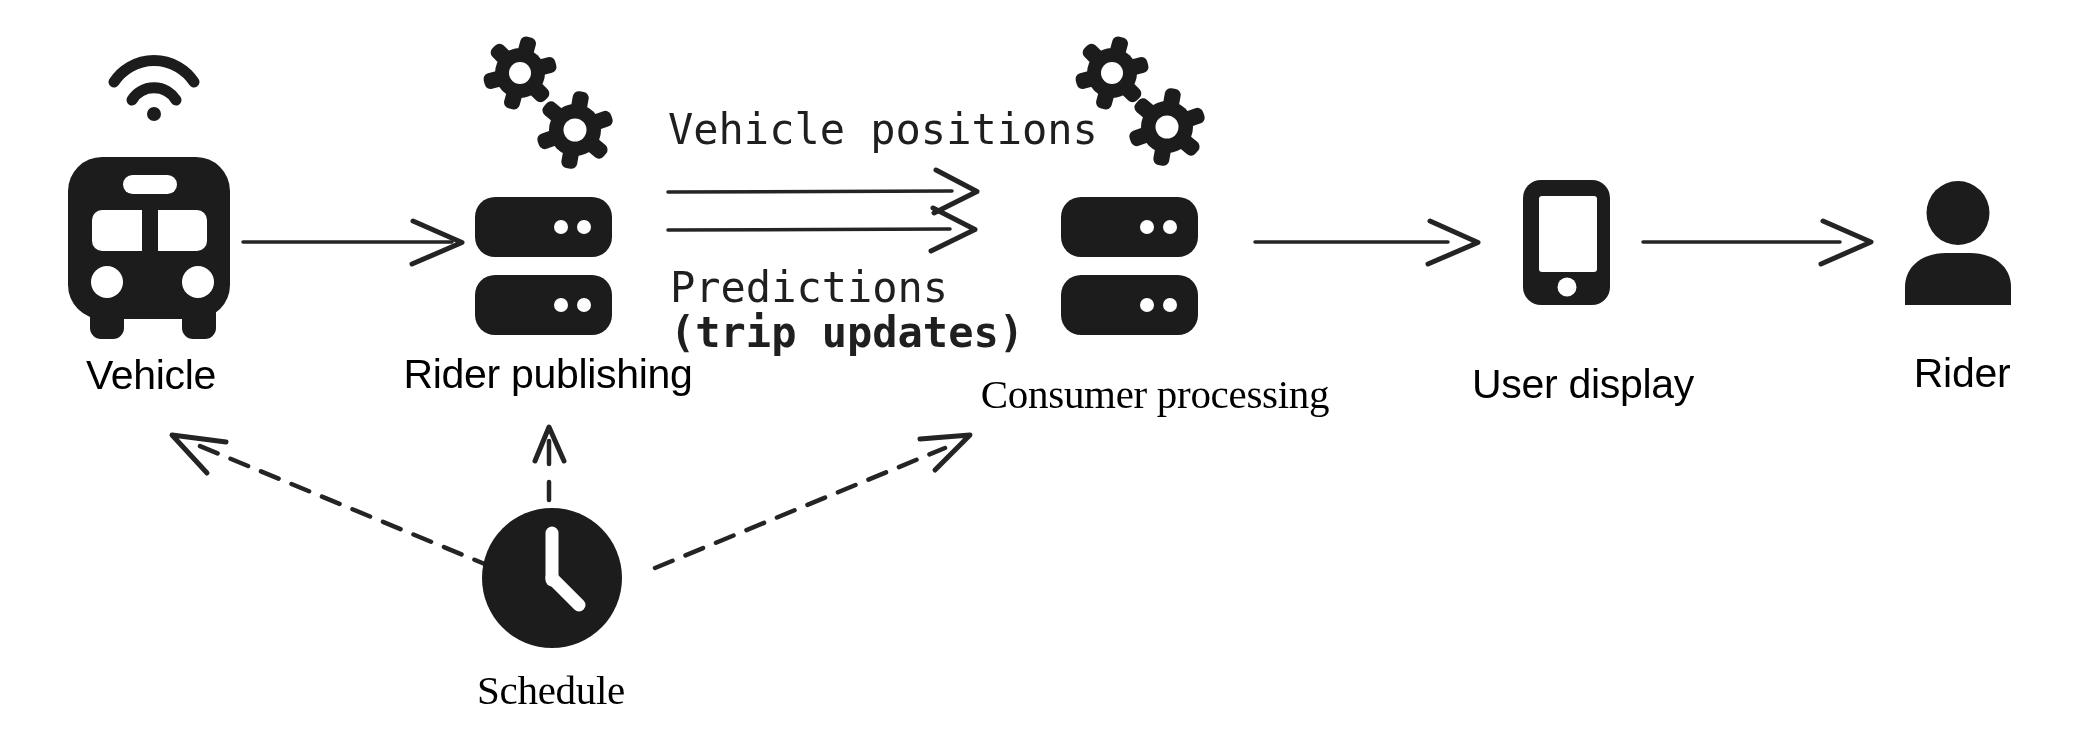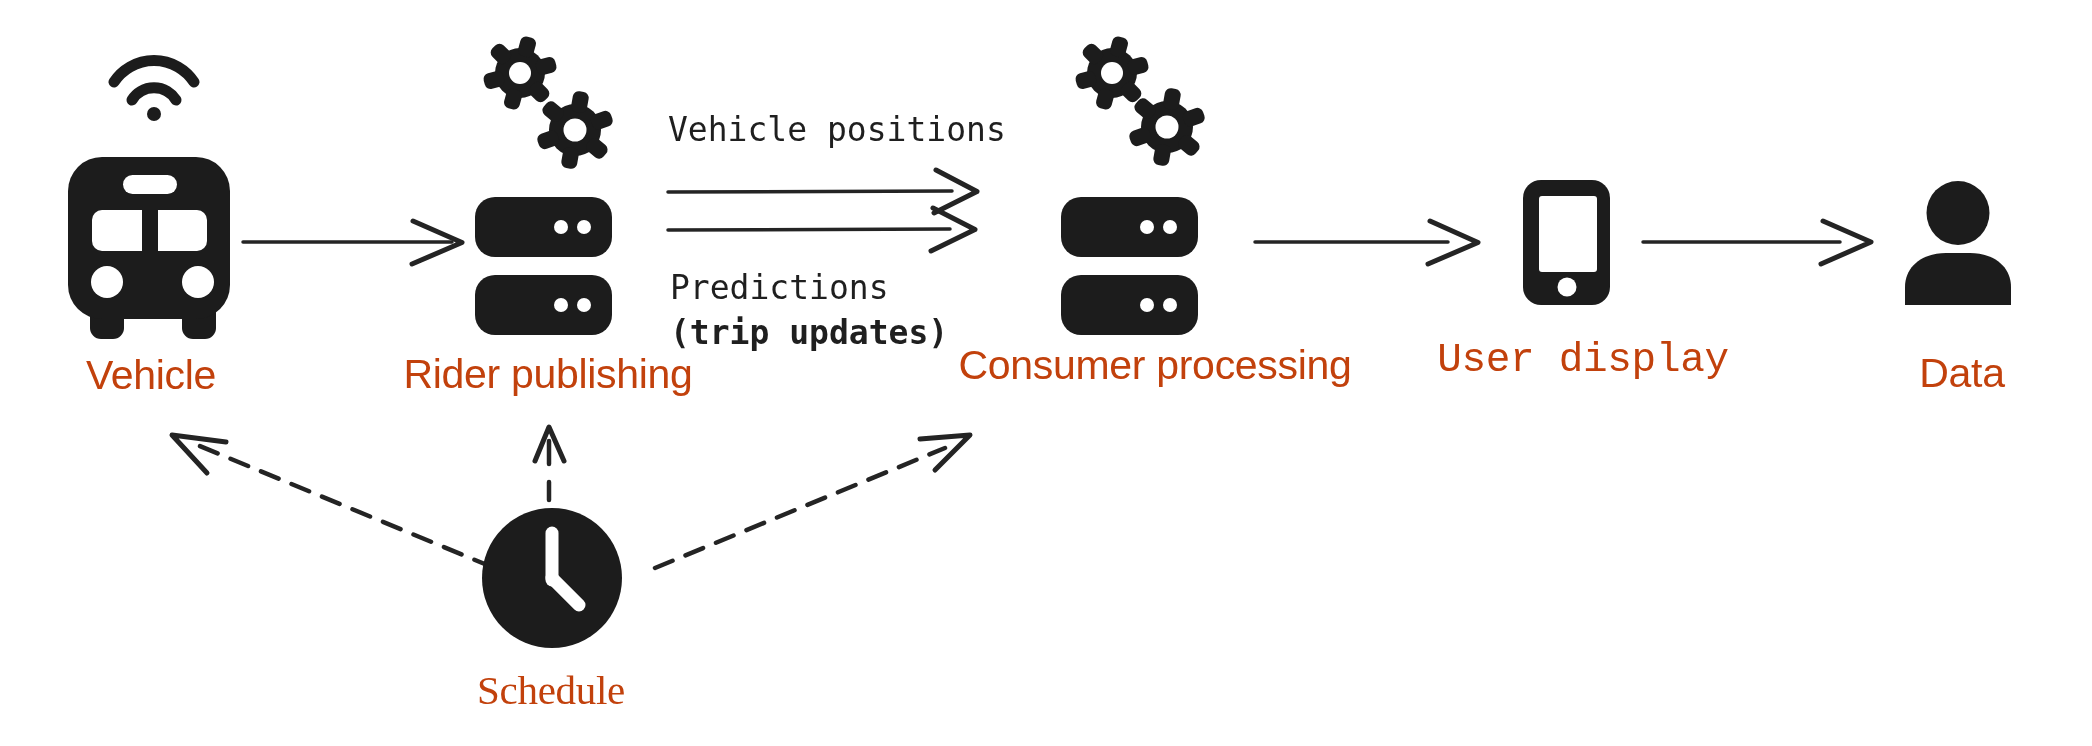--- a/index.html
+++ b/index.html
@@ -24,7 +24,7 @@
   .mono-label{
     position:absolute;
     font-family:"DejaVu Sans Mono","Liberation Mono",monospace;
-    font-size:33px;
+    font-size:42px;
     color:#1f1f1f;
     white-space:nowrap;
     line-height:45px;

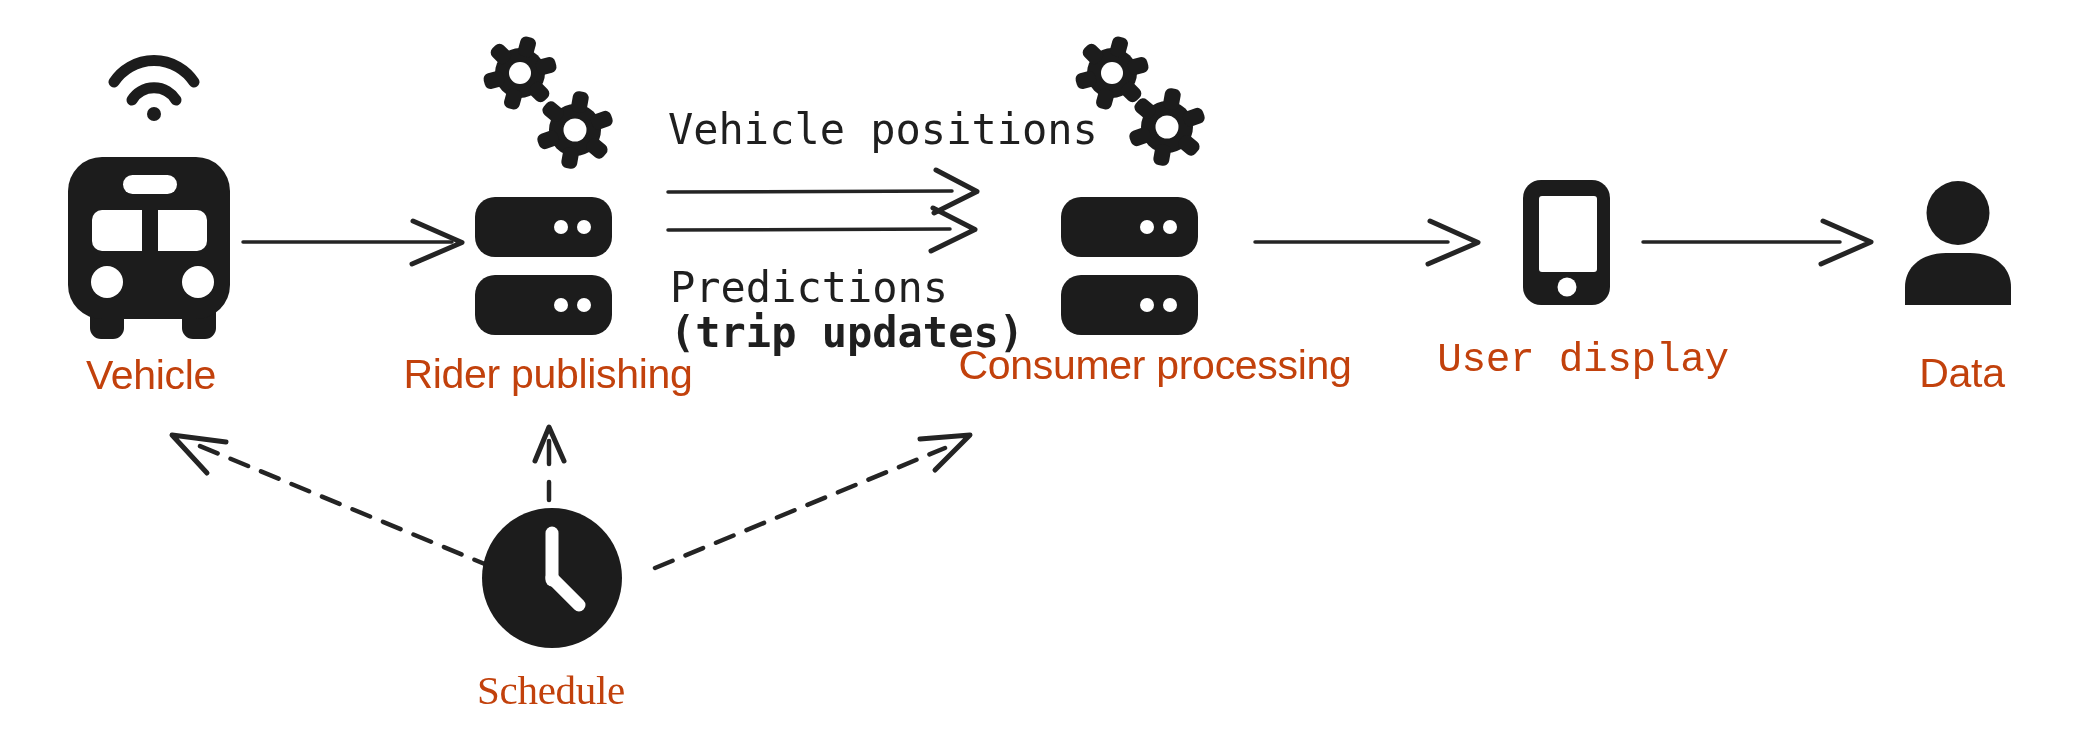--- a/index.html
+++ b/index.html
@@ -17,7 +17,7 @@
     transform:translateX(-50%);
     font-size:41px;
     letter-spacing:-0.3px;
-    color:#c2410c;
+    color:#000000;
     white-space:nowrap;
     line-height:1.05;
   }

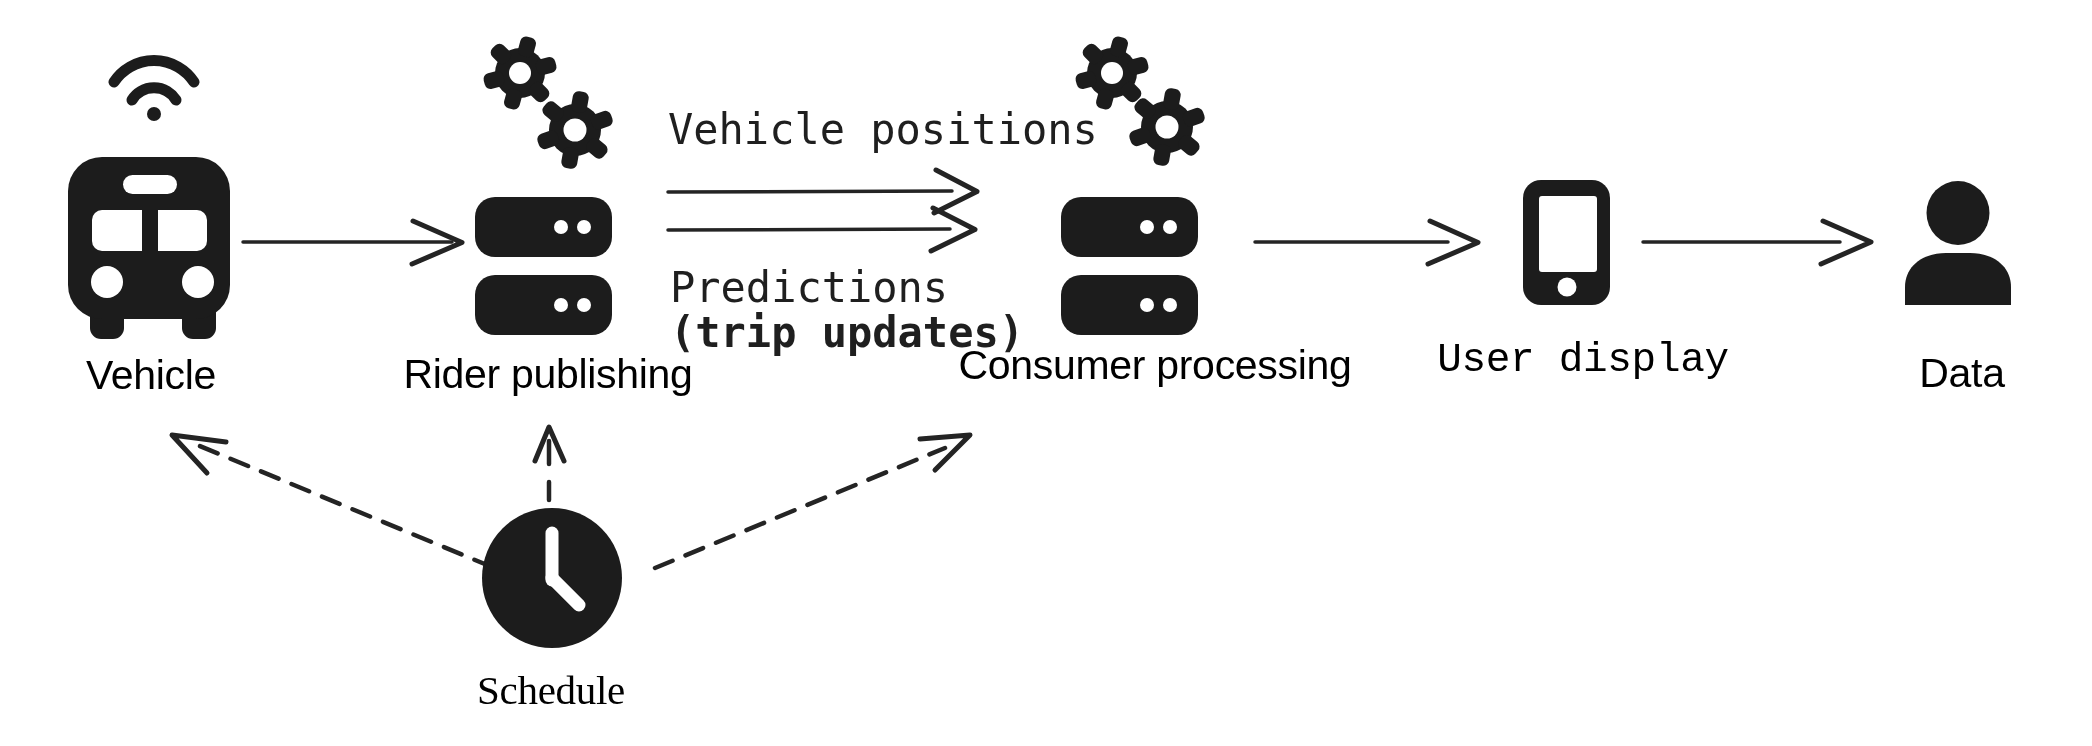--- a/index.html
+++ b/index.html
@@ -163,7 +163,7 @@
       <circle cx="86" cy="109" r="7" fill="#fff"></circle>
         <circle cx="109" cy="109" r="7" fill="#fff"></circle>
     </svg>
-    <div class="node-label" style="left:1155px;top:344px;">Consumer processing</div>
+    <div class="node-label" style="left:1155px;top:373px;font-family:Liberation Serif, serif;">Consumer processing</div>
   </div>
 
   <div>

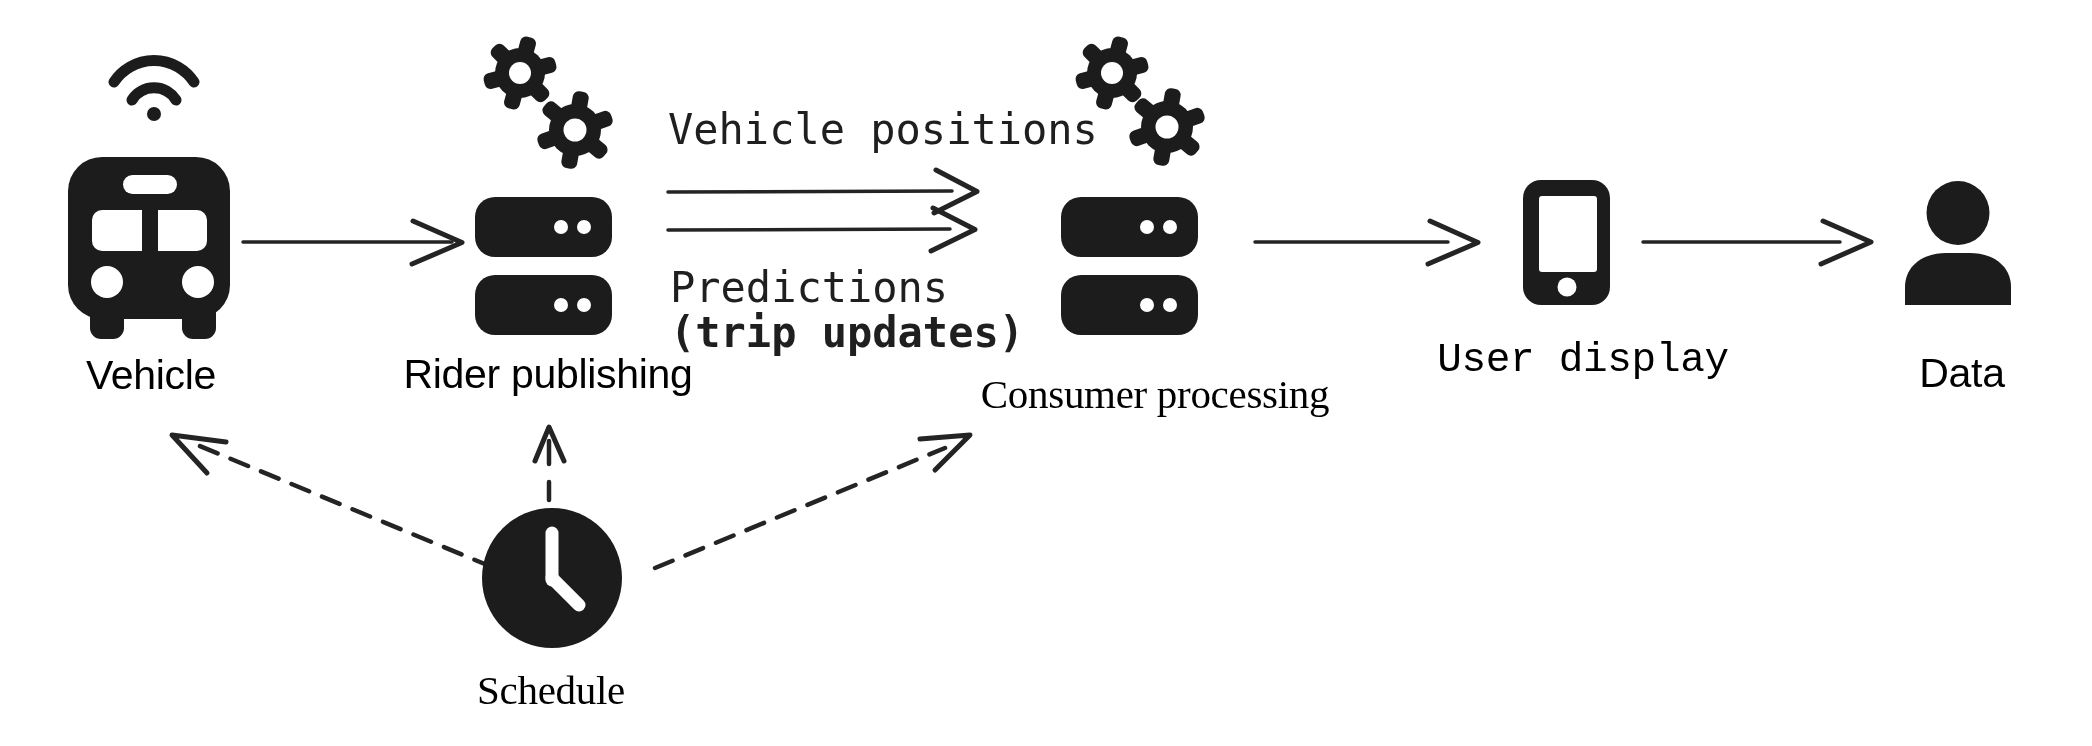--- a/index.html
+++ b/index.html
@@ -172,7 +172,7 @@
       <rect x="18" y="18" width="58" height="76" rx="3" fill="#fff"></rect>
       <circle cx="46" cy="109" r="9.5" fill="#fff"></circle>
     </svg>
-    <div class="node-label" style="left:1583px;top:339px;font-family:Liberation Mono, monospace;">User display</div>
+    <div class="node-label" style="left:1583px;top:363px;">User display</div>
   </div>
 
   <div>

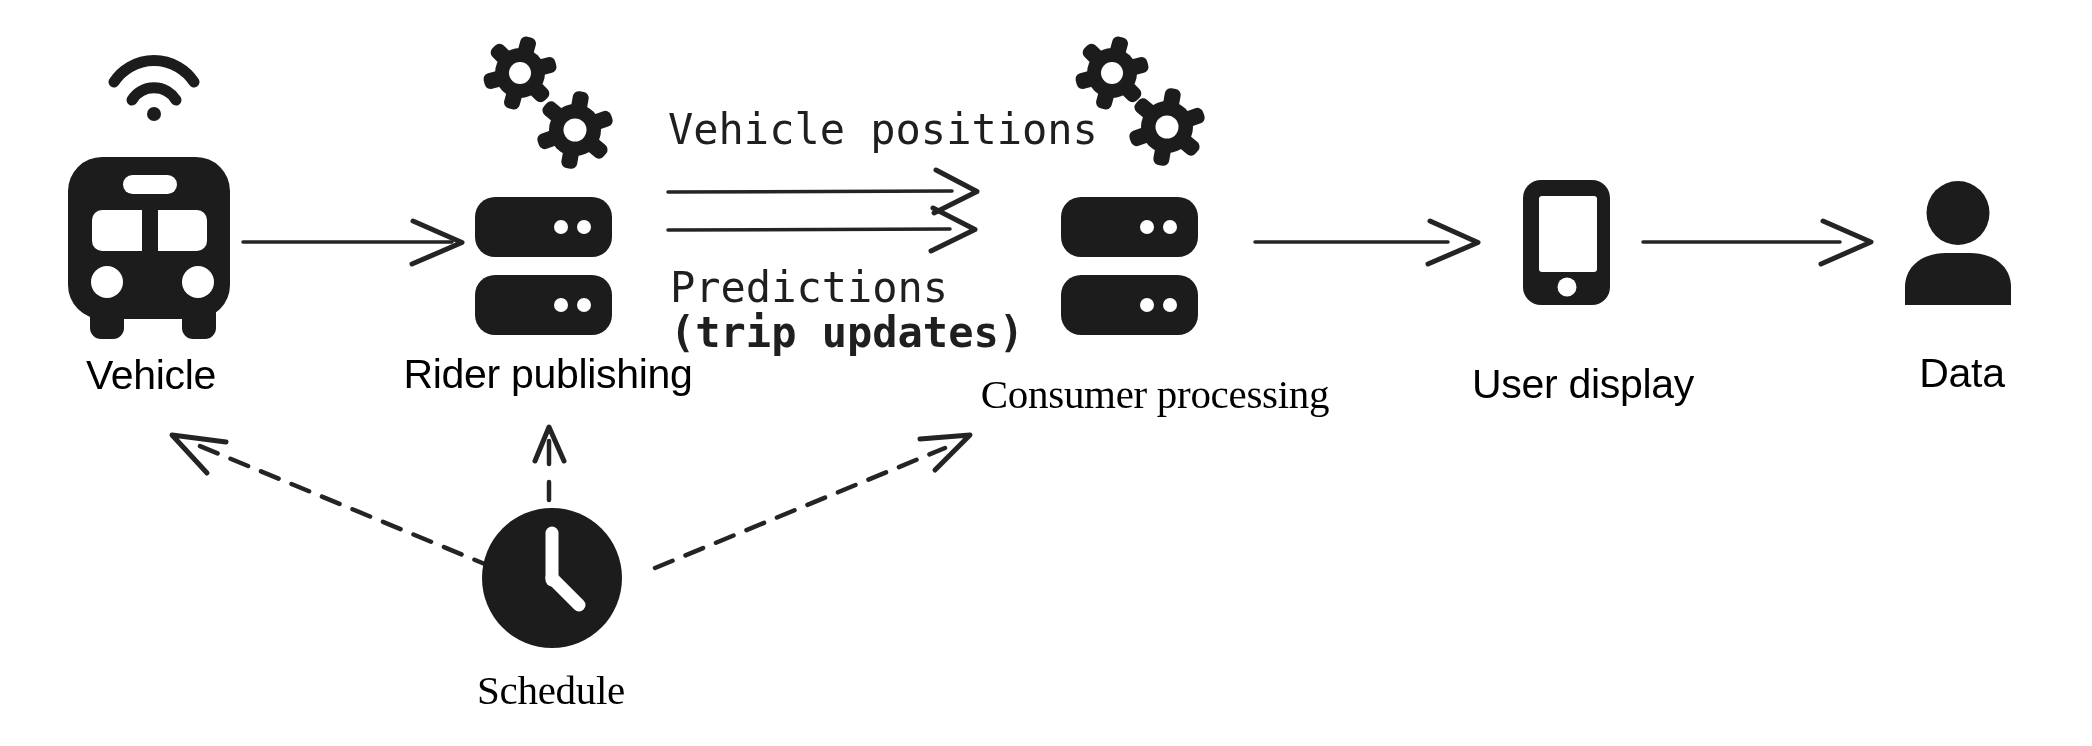--- a/index.html
+++ b/index.html
@@ -180,7 +180,7 @@
       <ellipse cx="57" cy="37" rx="31.5" ry="32" fill="#1c1c1c"></ellipse>
       <path d="M4 129 L4 111 C4 90 22 77 45 77 L69 77 C92 77 110 90 110 111 L110 129 Z" fill="#1c1c1c"></path>
     </svg>
-    <div class="node-label" style="left:1962px;top:352px;">Data</div>
+    <div class="node-label" style="left:1962px;top:352px;">Rider</div>
   </div>
 
   <div>

